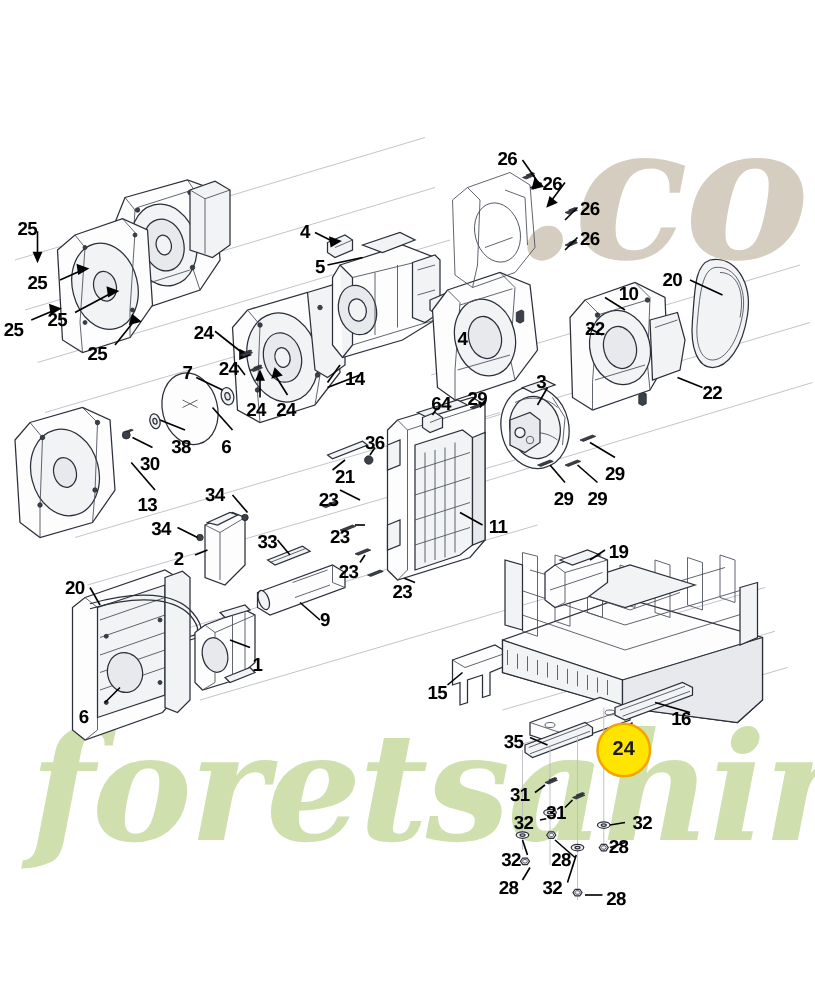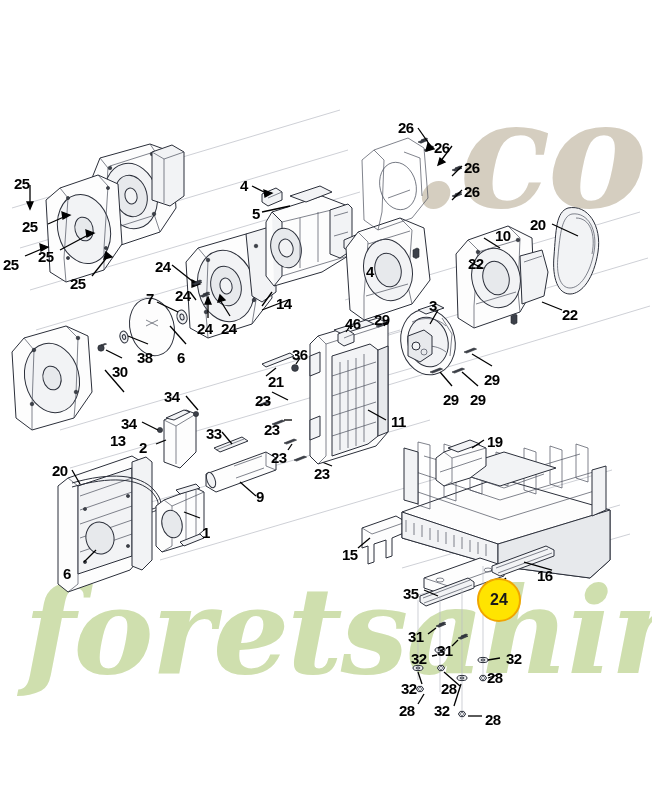--- a/index.html
+++ b/index.html
@@ -594,7 +594,7 @@
     <div class="num" style="left:264px;top:422px;">23</div>
     <div class="num" style="left:271px;top:450px;">23</div>
     <div class="num" style="left:314px;top:466px;">23</div>
-    <div class="num" style="left:345px;top:316px;">46</div>
+    <div class="num" style="left:345px;top:316px;">64</div>
     <div class="num" style="left:374px;top:312px;">29</div>
     <div class="num" style="left:391px;top:414px;">11</div>
 

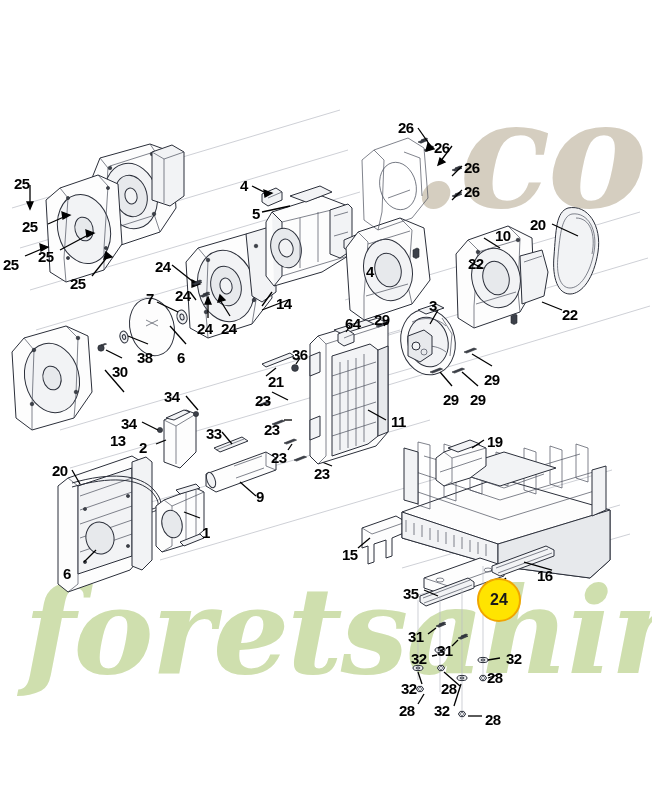--- a/index.html
+++ b/index.html
@@ -581,7 +581,7 @@
     <div class="num" style="left:177px;top:350px;">6</div>
     <div class="num" style="left:137px;top:350px;">38</div>
     <div class="num" style="left:112px;top:364px;">30</div>
-    <div class="num" style="left:110px;top:397px;margin-top:36px;">13</div>
+    <div class="num" style="left:110px;top:397px;">13</div>
 
     <div class="num" style="left:164px;top:389px;">34</div>
     <div class="num" style="left:121px;top:416px;">34</div>

